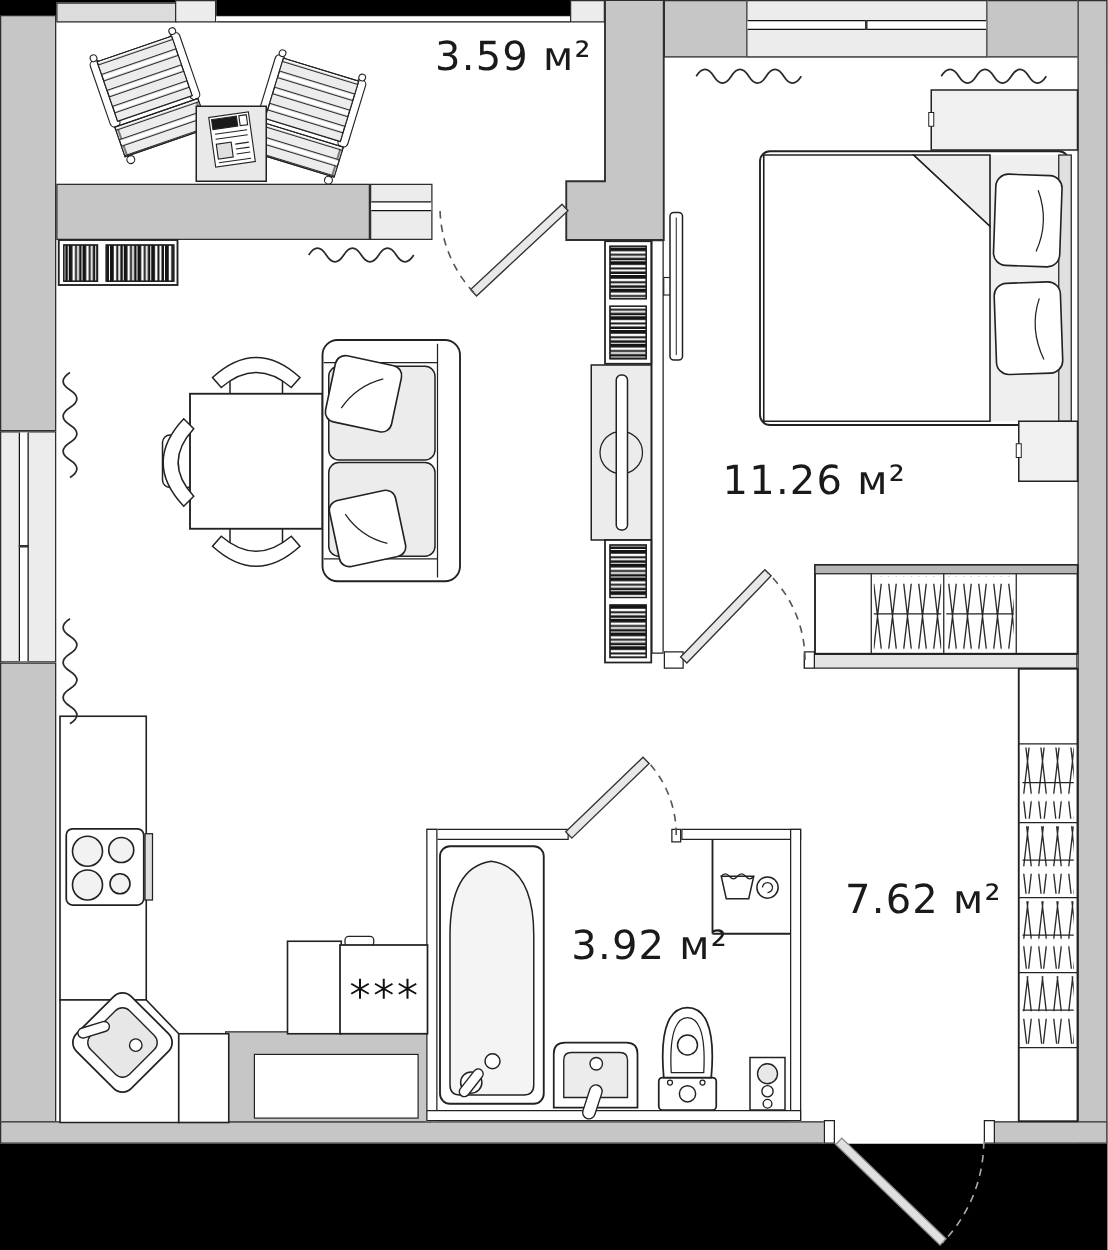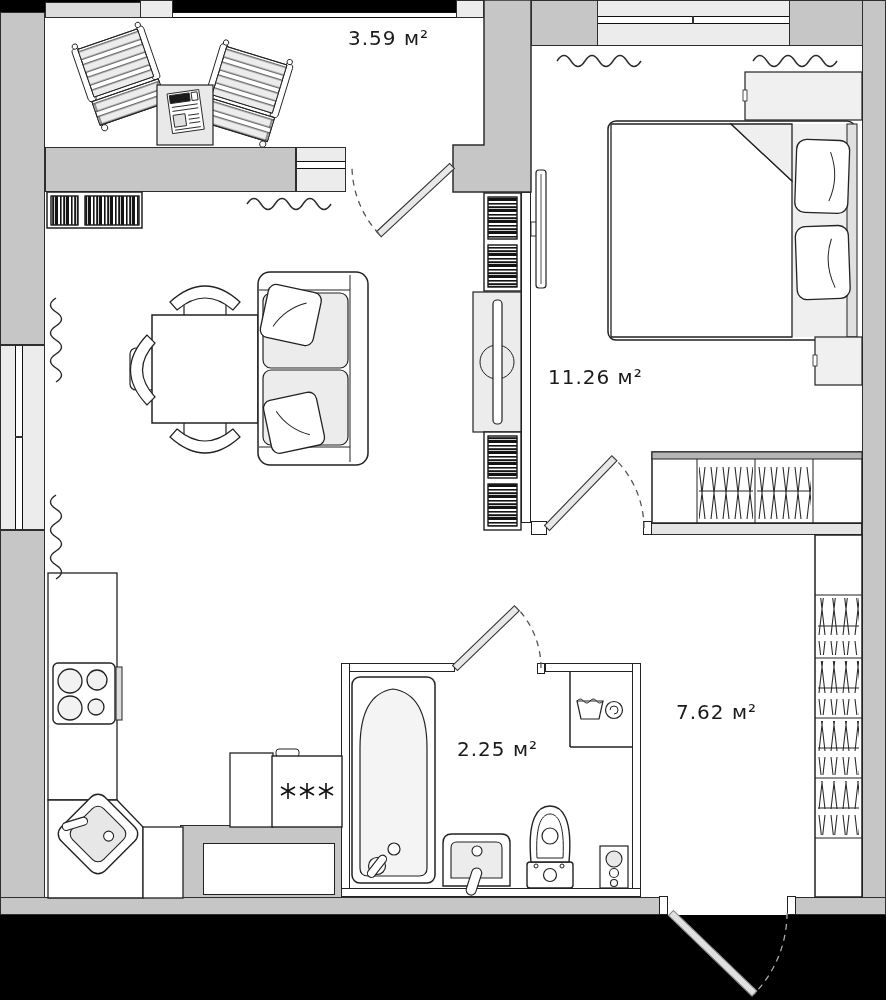--- a/index.html
+++ b/index.html
@@ -14,7 +14,7 @@
   .band{background:#e4e4e4;border:1px solid #2e2e2e;}
   .glazH{background:#fff;border-top:1.5px solid #111;border-bottom:1.5px solid #111;}
   .glazV{background:#fff;border-left:1.5px solid #111;border-right:1.5px solid #111;}
-  .area-label{position:absolute;font-size:20px;color:#1a1a1a;white-space:nowrap;letter-spacing:1px;}
+  .area-label{position:absolute;font-size:32px;color:#1a1a1a;white-space:nowrap;letter-spacing:1px;}
   svg{position:absolute;left:0;top:0;}
 </style>
 </head>

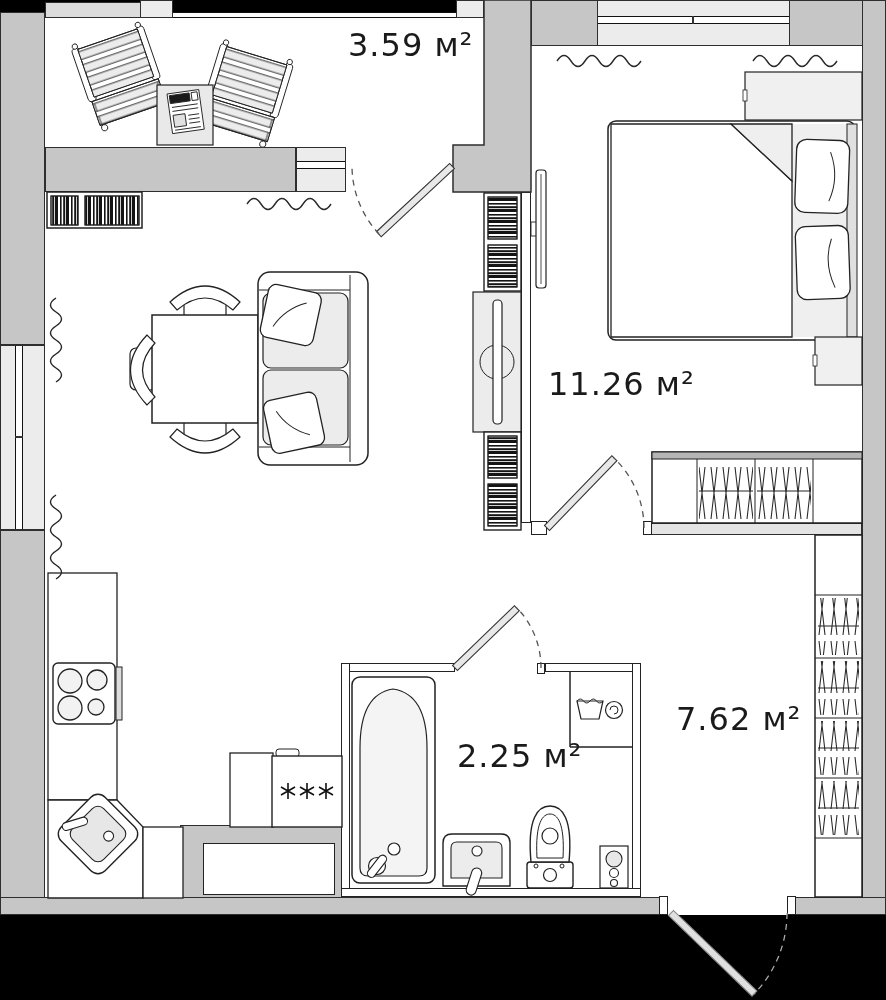--- a/index.html
+++ b/index.html
@@ -72,7 +72,7 @@
   <div class="abs thin" style="left:787px;top:896px;width:9px;height:19px;border-width:1px"></div>
 
   <div class="area-label" style="left:348px;top:26px">3.59 м²</div>
-  <div class="area-label" style="left:548px;top:365px">11.26 м²</div>
+  <div class="area-label" style="left:578px;top:365px">11.26 м²</div>
   <div class="area-label" style="left:457px;top:737px">2.25 м²</div>
   <div class="area-label" style="left:676px;top:700px">7.62 м²</div>
 

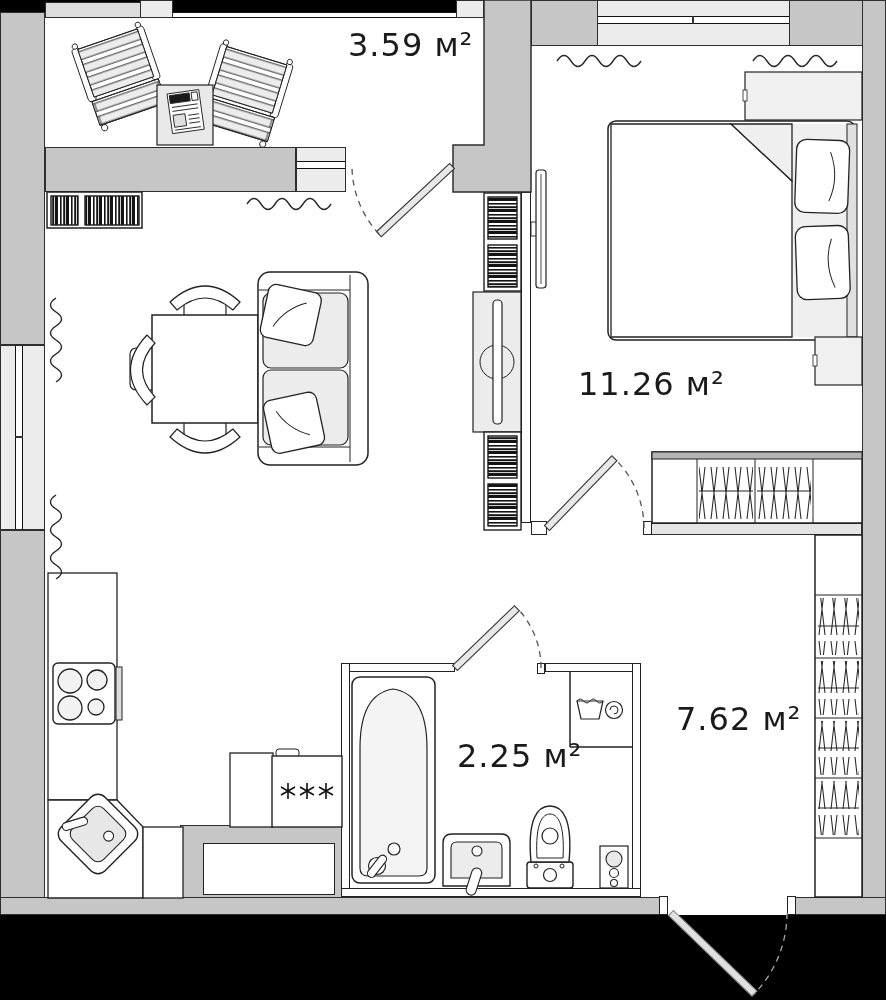--- a/index.html
+++ b/index.html
@@ -73,7 +73,7 @@
 
   <div class="area-label" style="left:348px;top:26px">3.59 м²</div>
   <div class="area-label" style="left:578px;top:365px">11.26 м²</div>
-  <div class="area-label" style="left:457px;top:737px">2.25 м²</div>
+  <div class="area-label" style="left:457px;top:737px">3.92 м²</div>
   <div class="area-label" style="left:676px;top:700px">7.62 м²</div>
 
   <svg width="886" height="1000" viewBox="0 0 886 1000">

